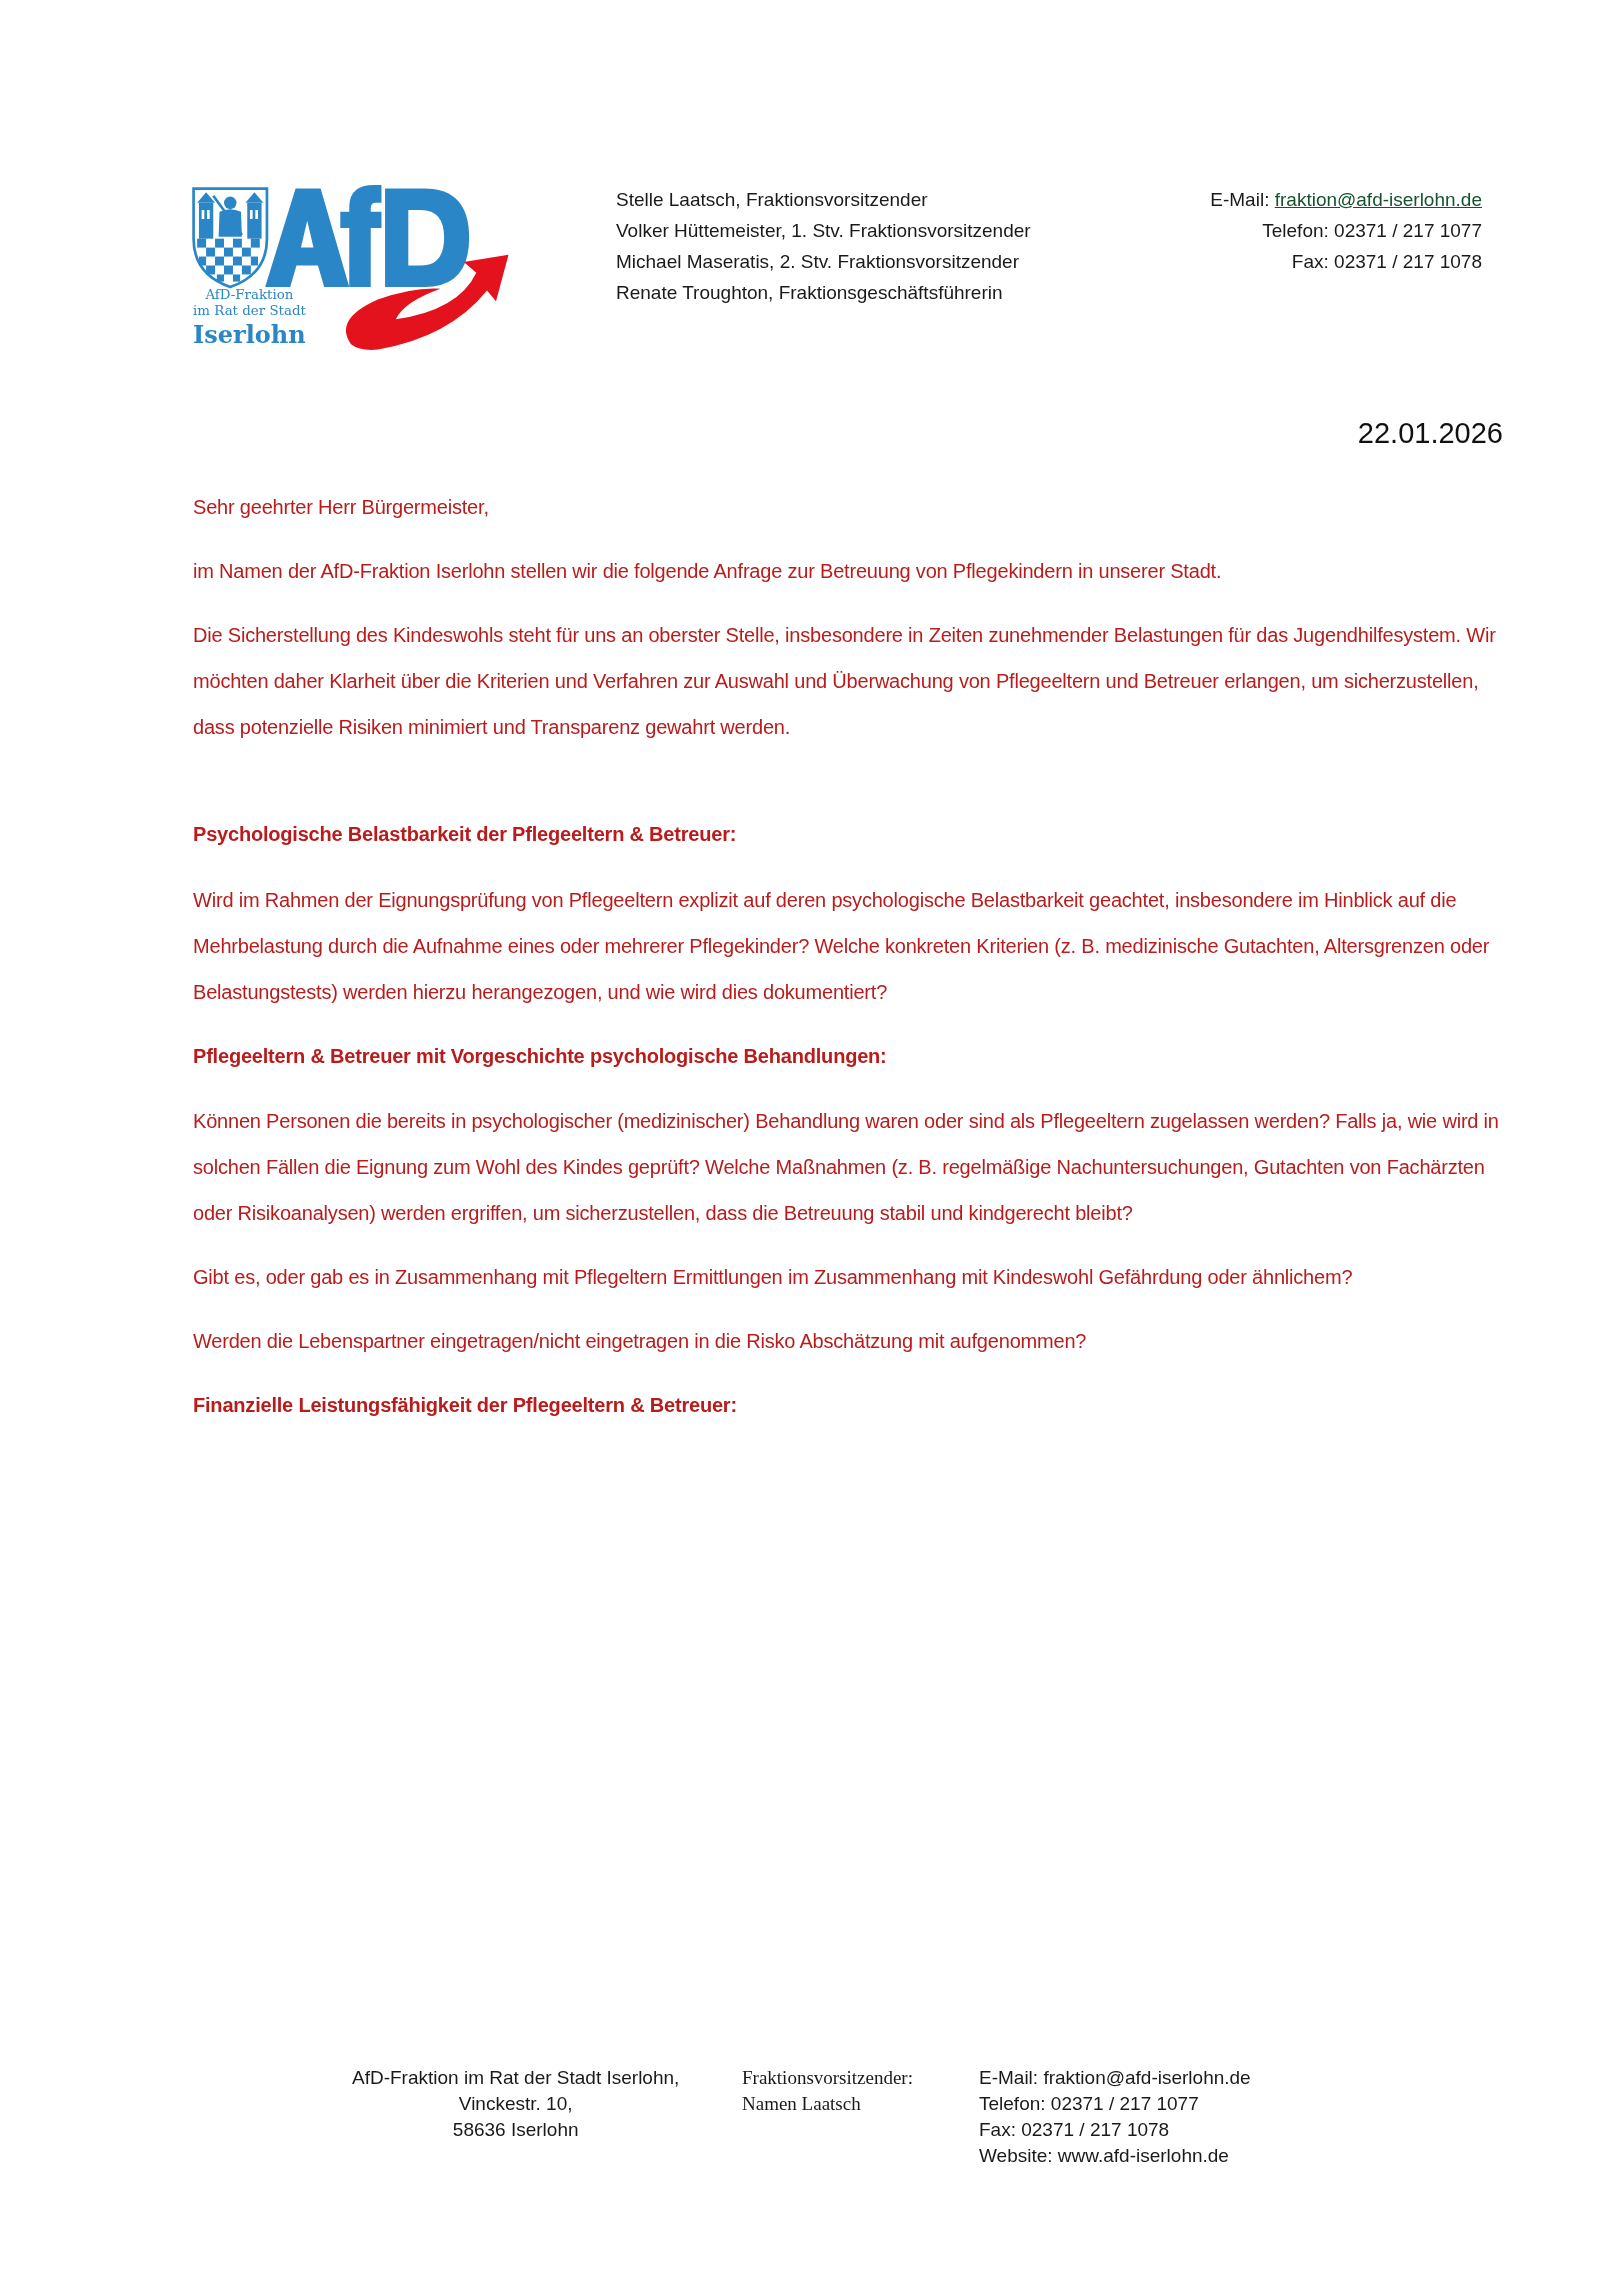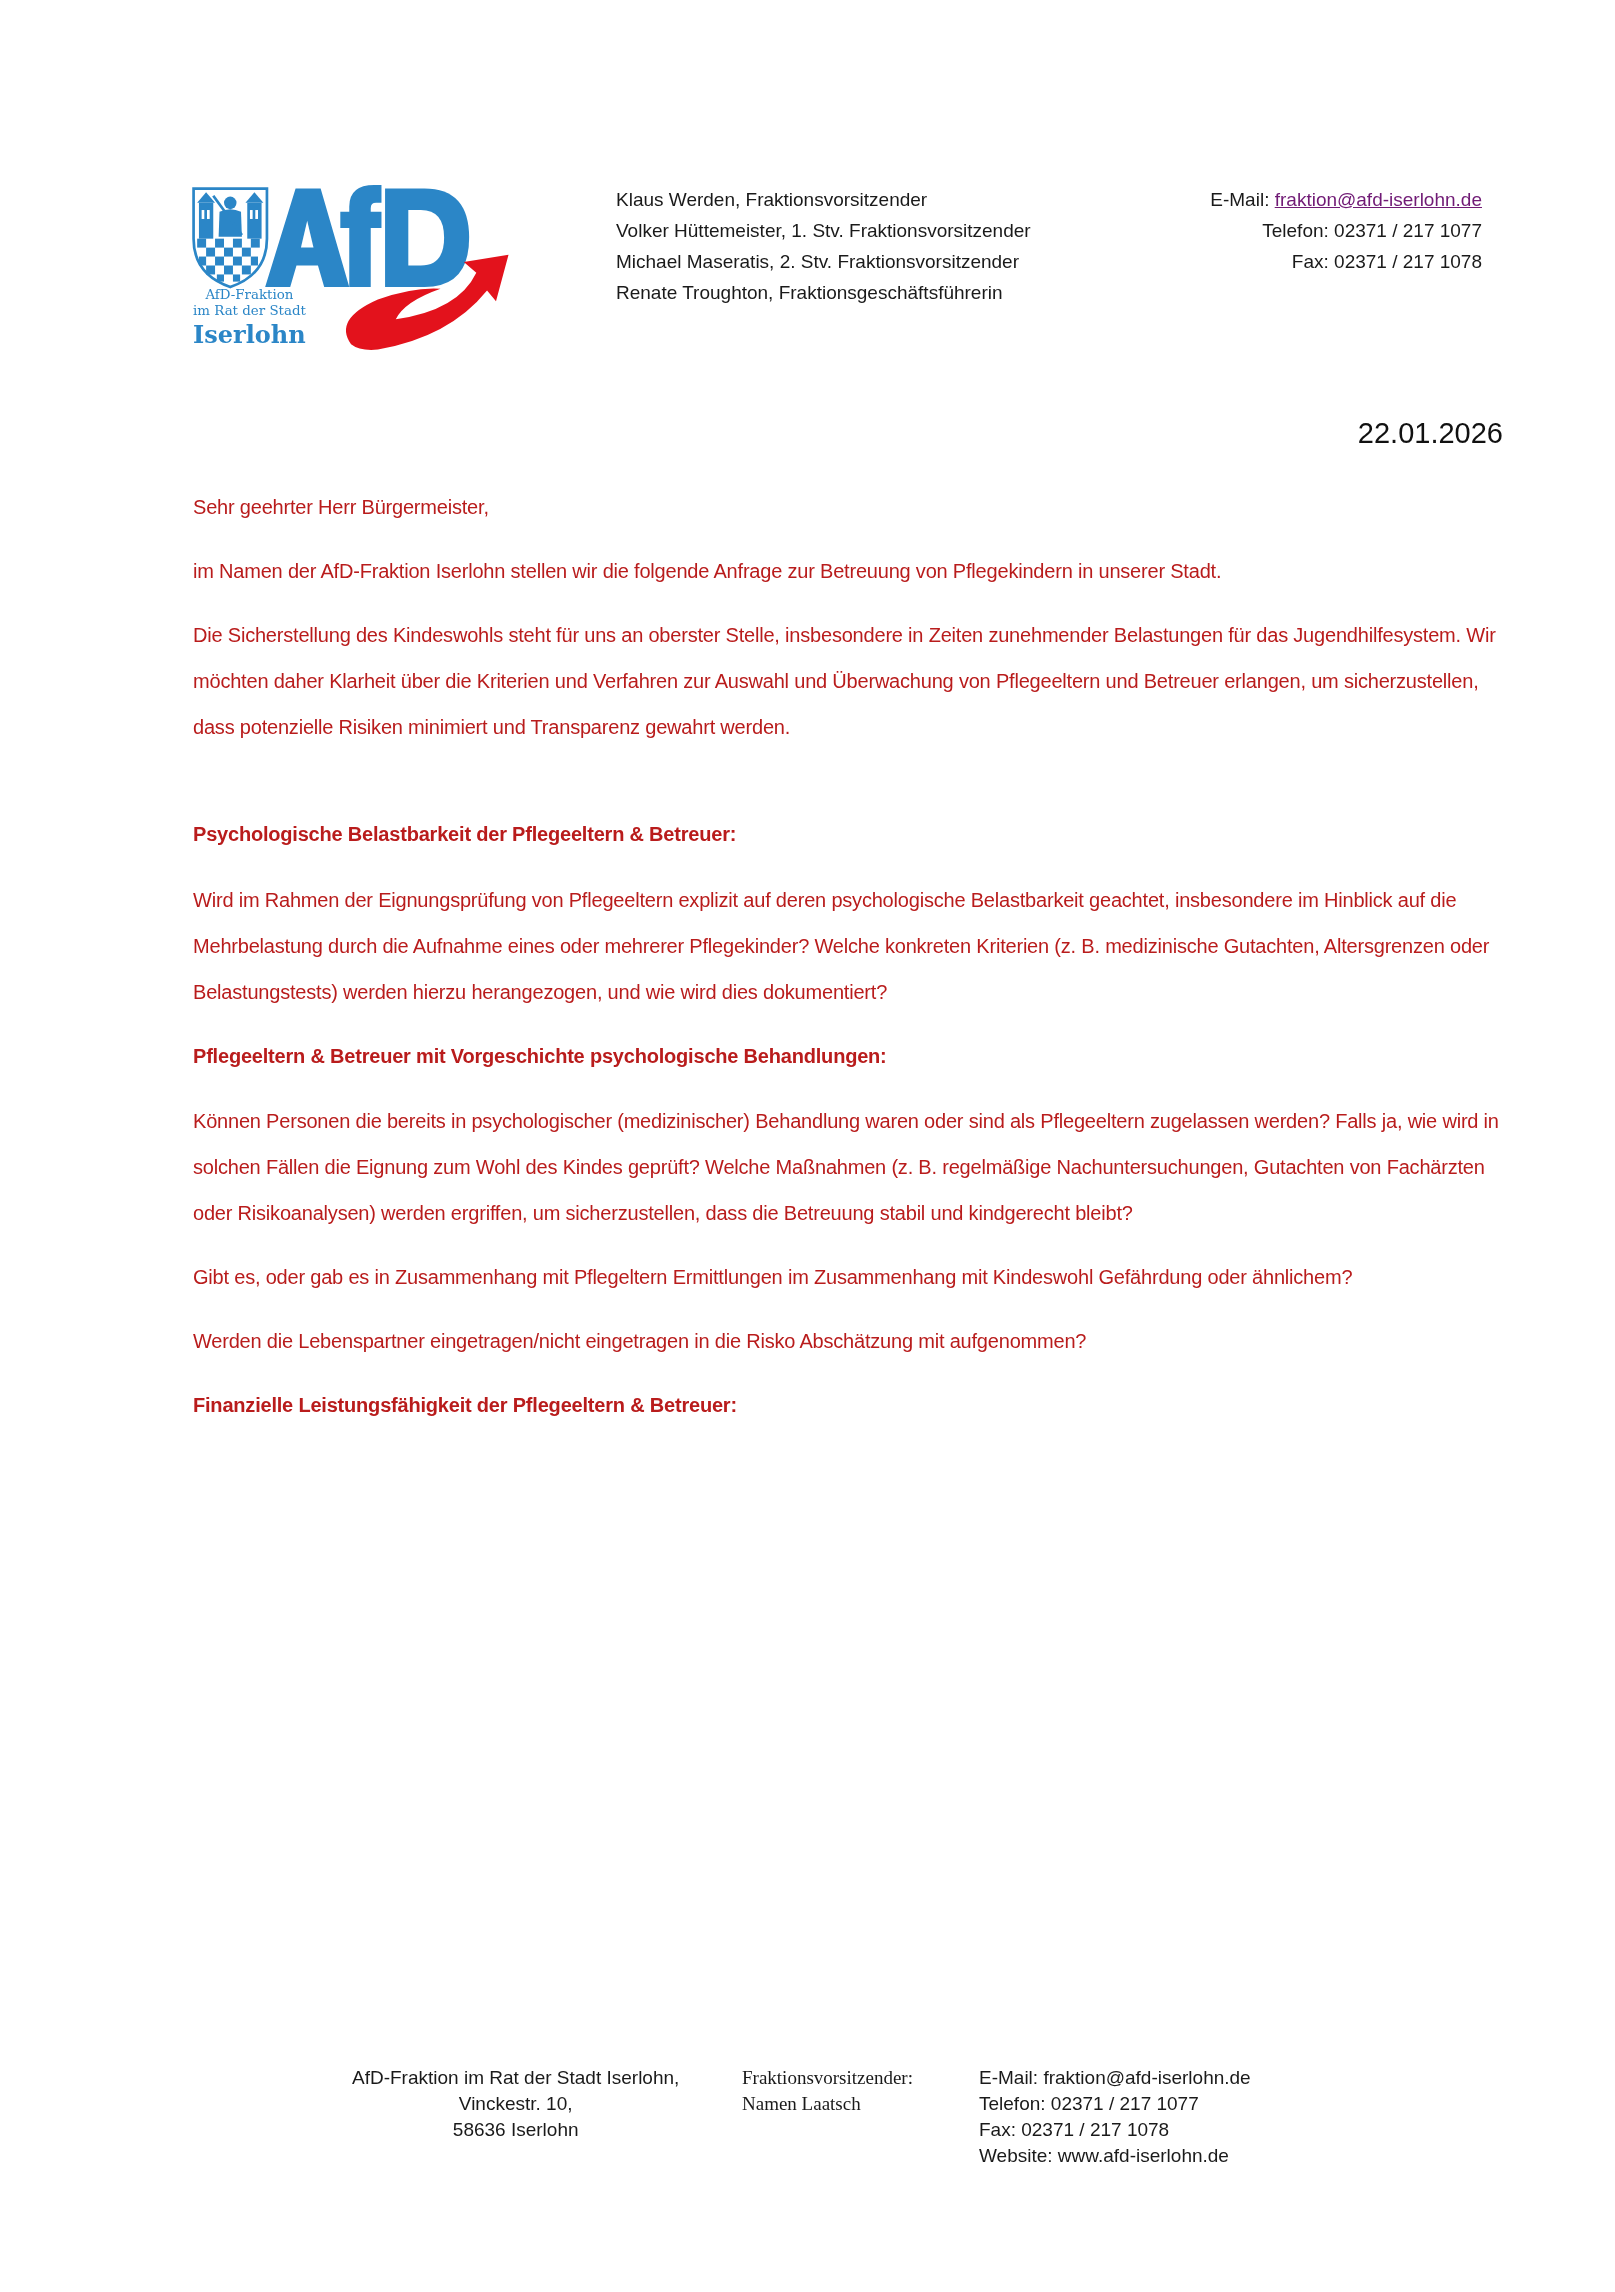--- a/index.html
+++ b/index.html
@@ -164,7 +164,7 @@
 </div>
 
 <div class="officers">
-  <div>Klaus Werden, Fraktionsvorsitzender</div>
+  <div>Stelle Laatsch, Fraktionsvorsitzender</div>
   <div>Volker Hüttemeister, 1. Stv. Fraktionsvorsitzender</div>
   <div>Michael Maseratis, 2. Stv. Fraktionsvorsitzender</div>
   <div>Renate Troughton, Fraktionsgeschäftsführerin</div>

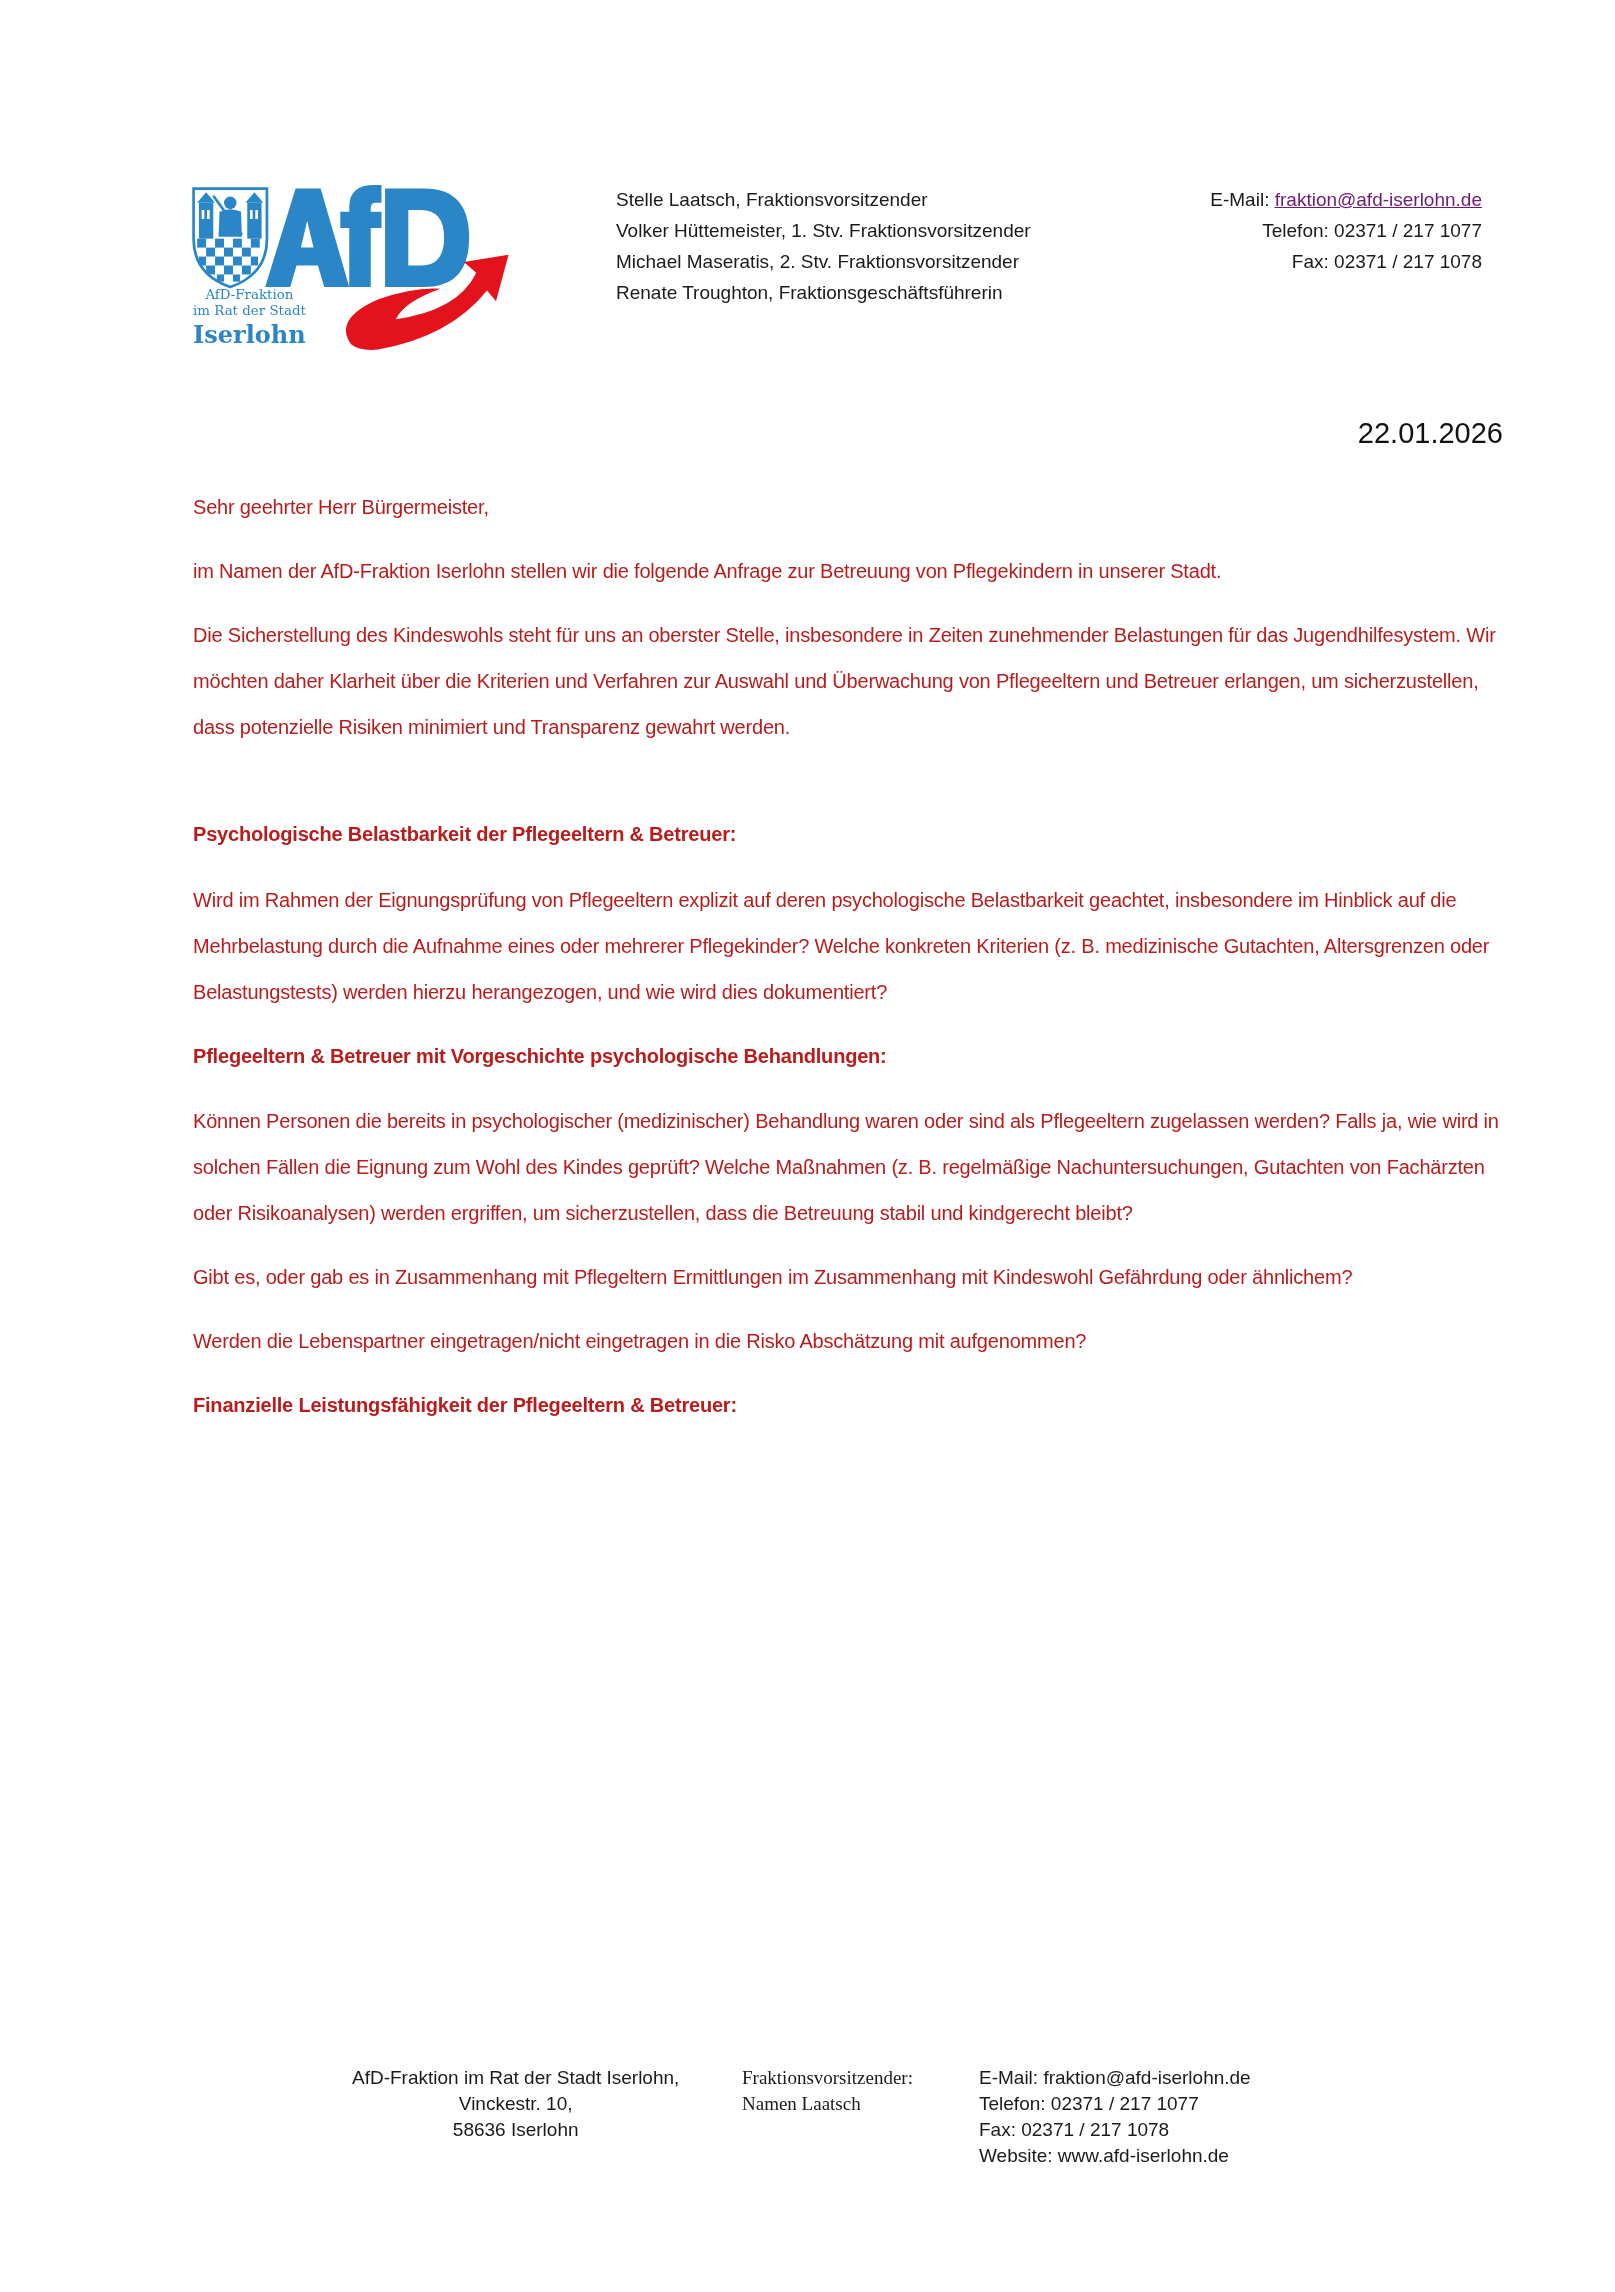--- a/index.html
+++ b/index.html
@@ -54,7 +54,7 @@
       color: #1a1a1a;
     }
     .contact .email-link {
-      color: #701a75;
+      color: #14532d;
       text-decoration: underline;
     }
 

